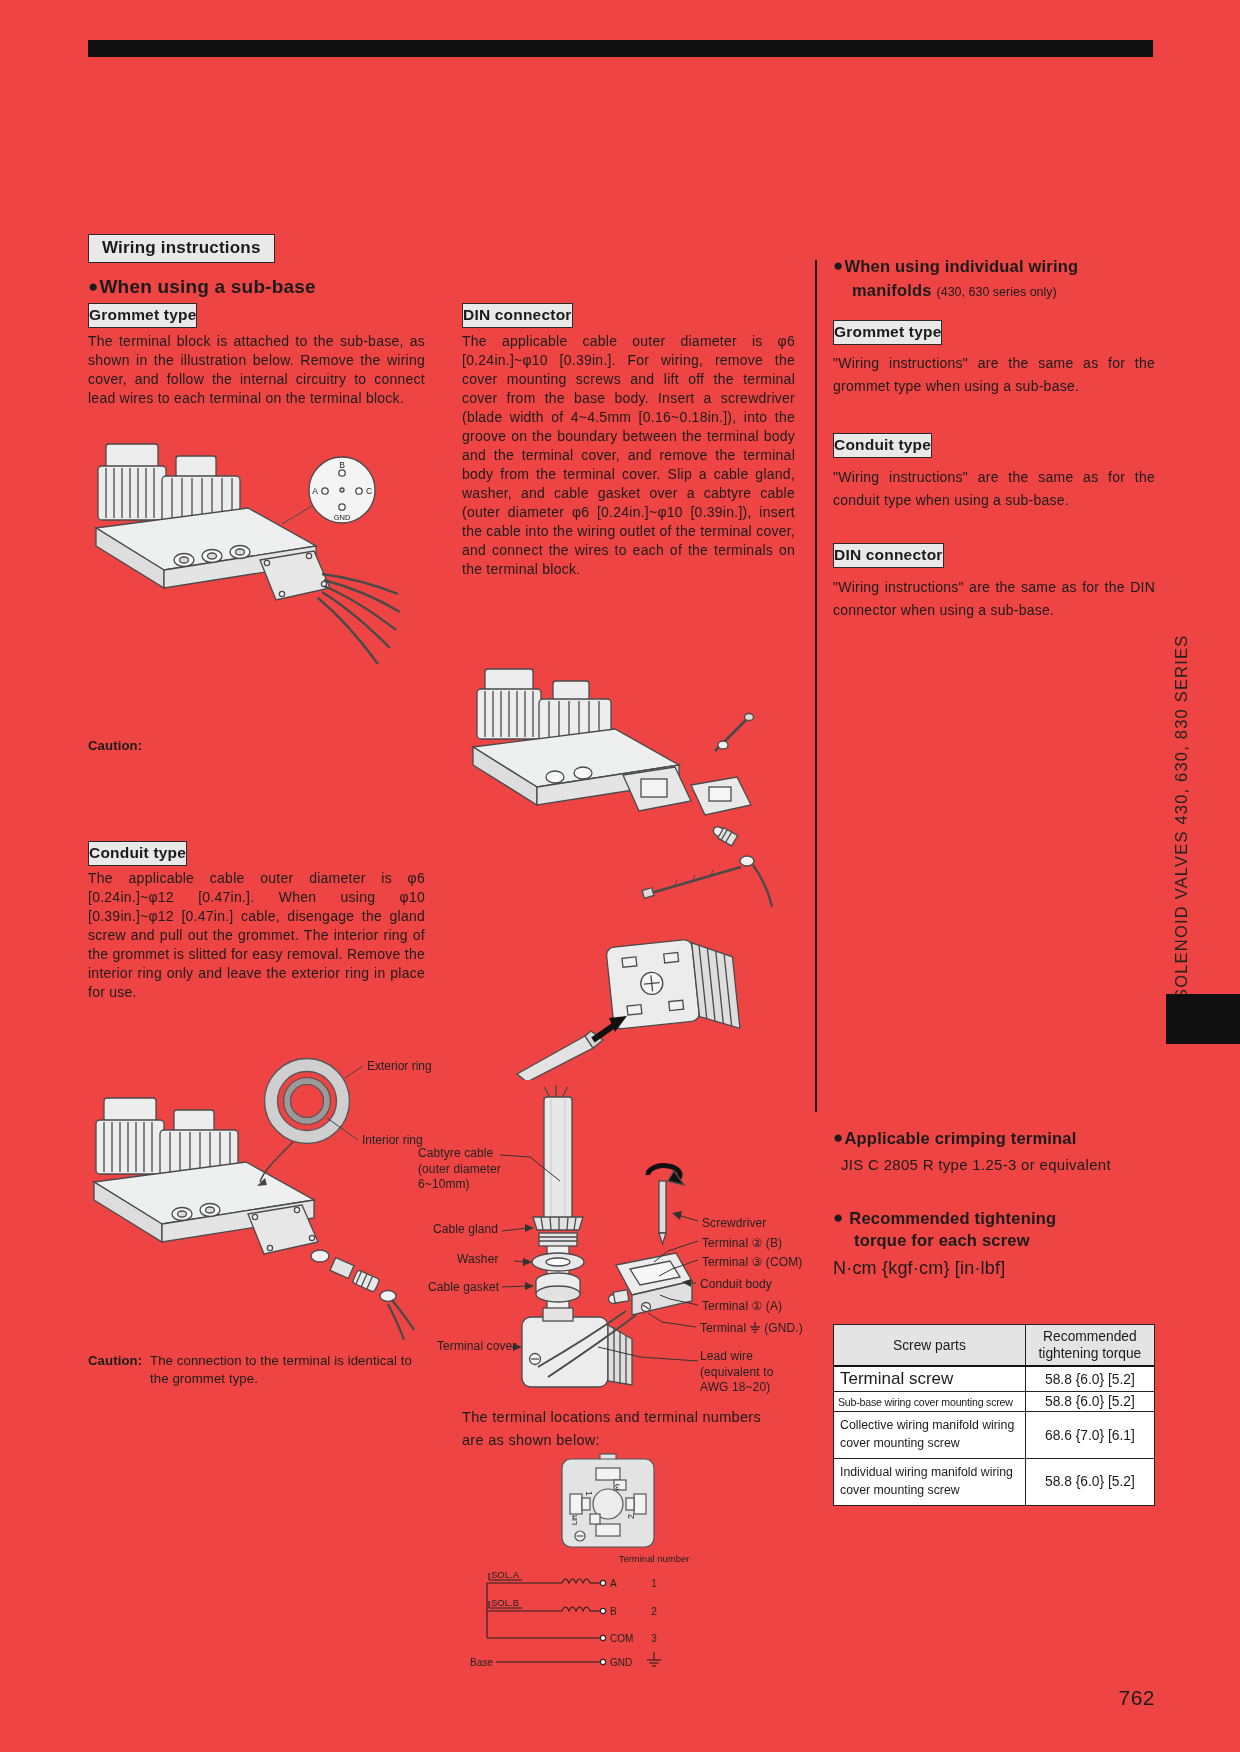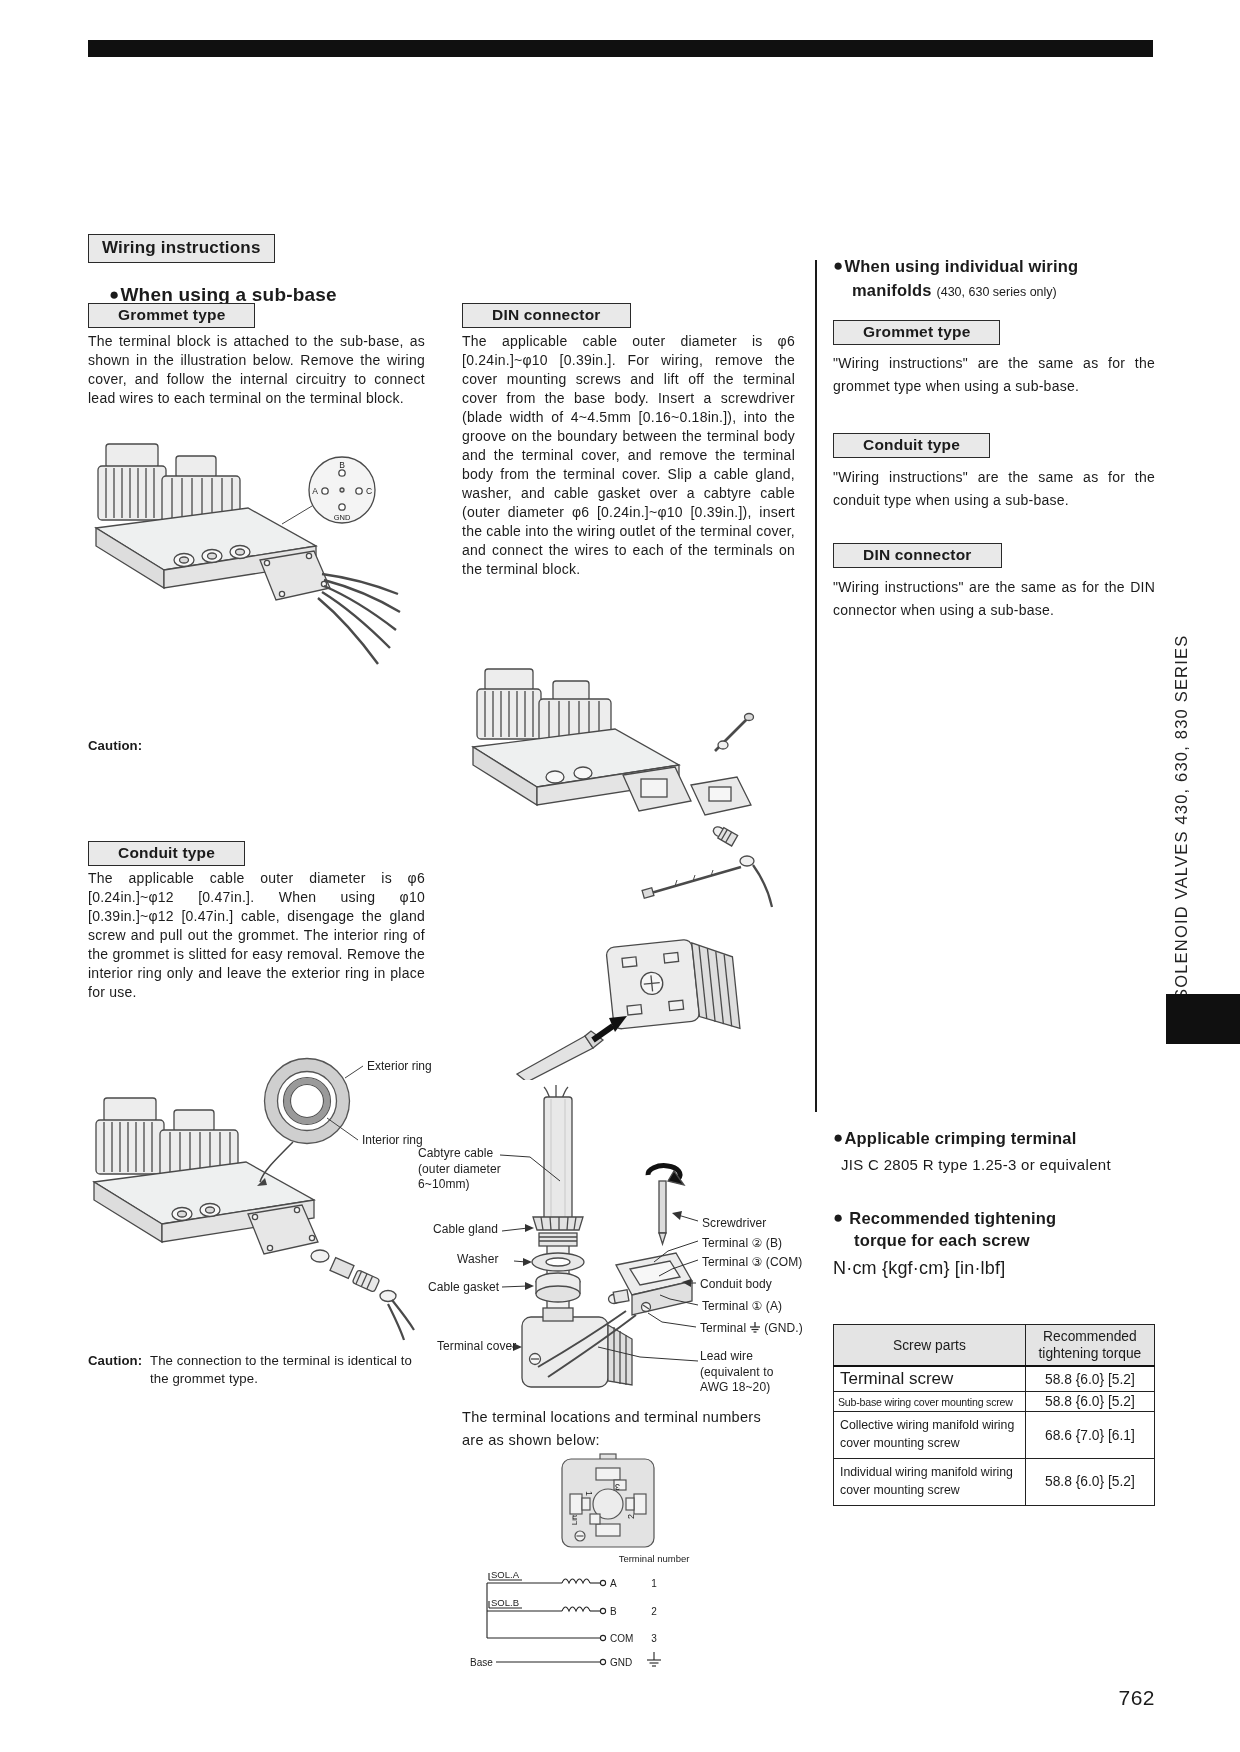--- a/index.html
+++ b/index.html
@@ -3,7 +3,7 @@
 <meta charset="utf-8">
 <style>
   html,body{margin:0;padding:0;background:#9a9a9a;}
-  .page{position:relative;width:1240px;height:1752px;background:#ffffff;overflow:hidden;
+  .page{position:relative;width:1240px;height:1752px;background:#ef4444;overflow:hidden;
         font-family:"Liberation Sans","DejaVu Sans",sans-serif;color:#1b1b1b;}
   .abs{position:absolute;}
   .topbar{background:#101010;}

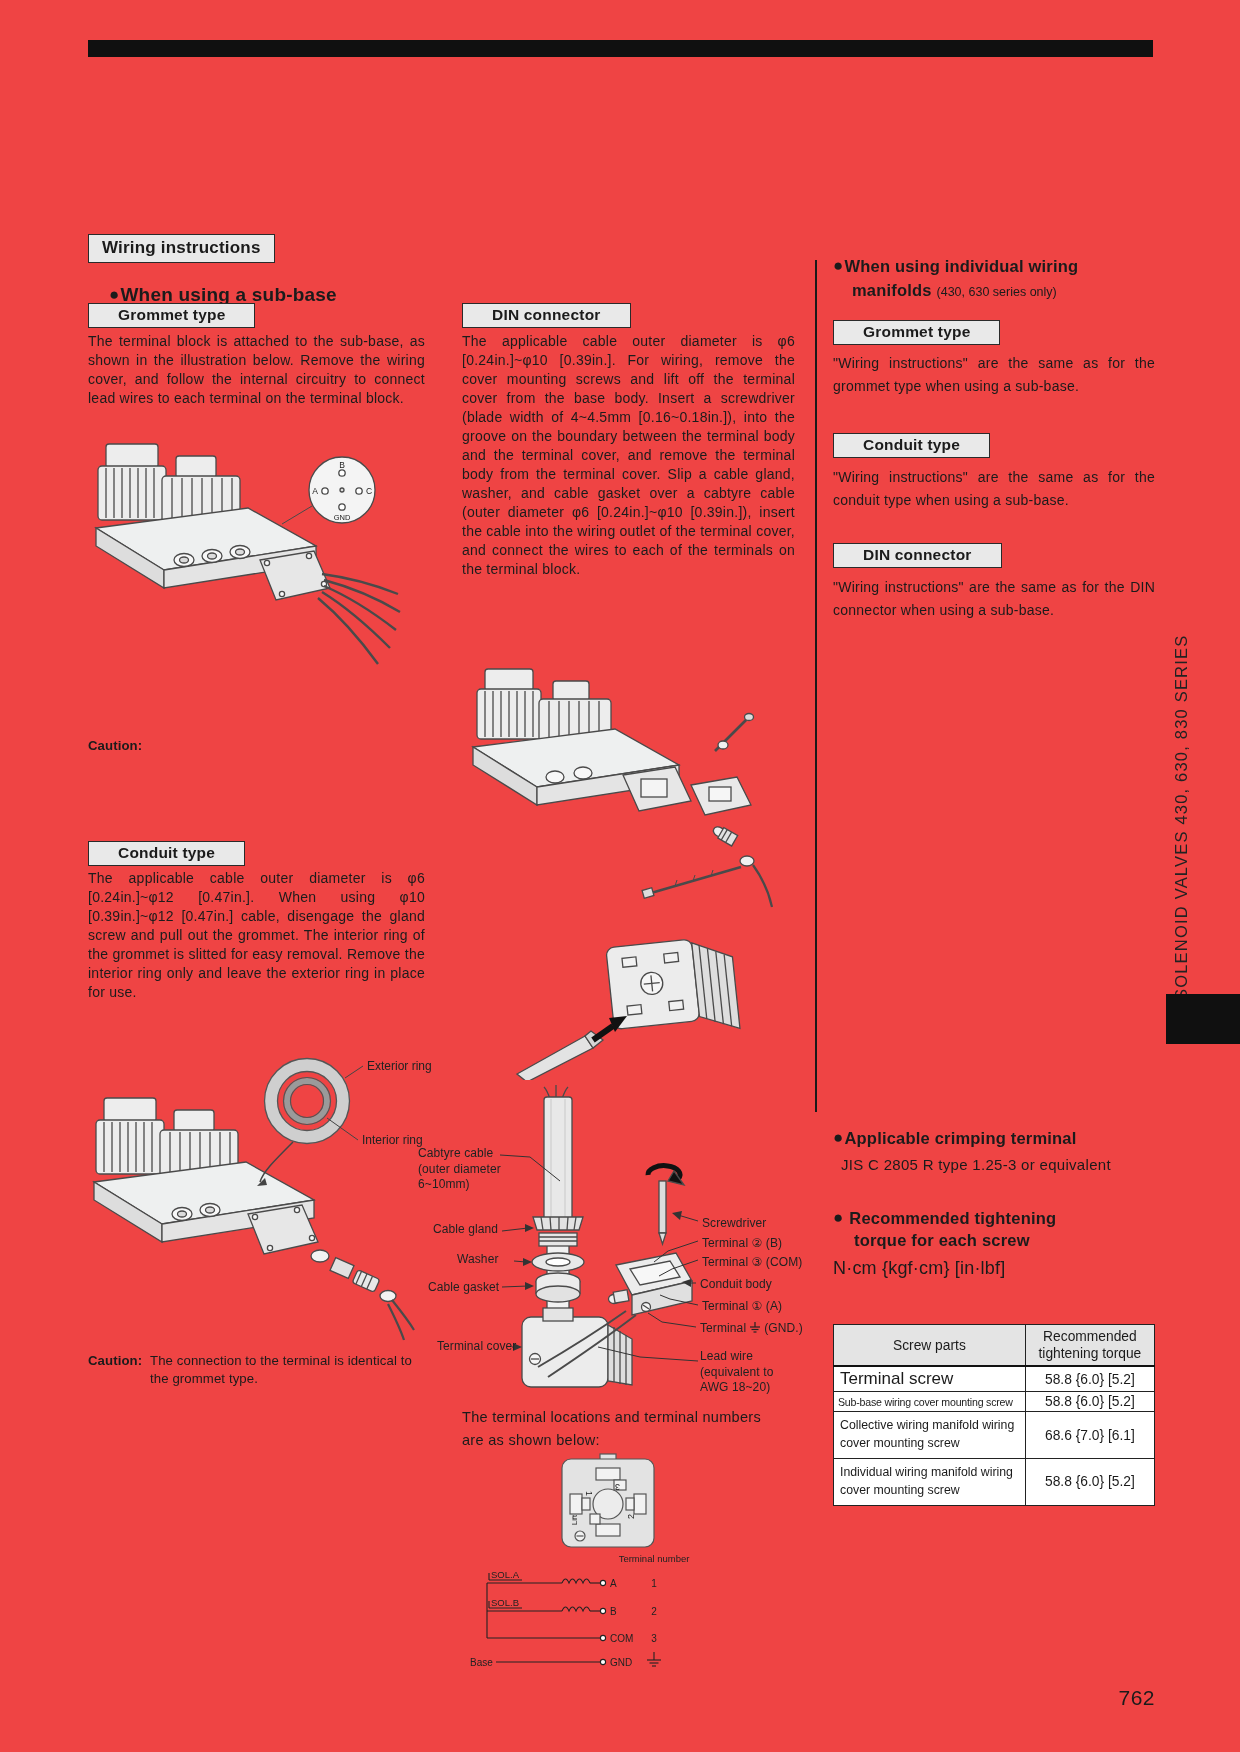--- a/index.html
+++ b/index.html
@@ -49,7 +49,7 @@
     <span>Wiring instructions</span>
   </div>
 
-  <div class="abs bullet-head" style="left:88px;top:284px;margin-left:21px;">
+  <div class="abs bullet-head" style="left:88px;top:276px;">
     <span class="bullet">●</span><span>When using a sub-base</span>
   </div>
 

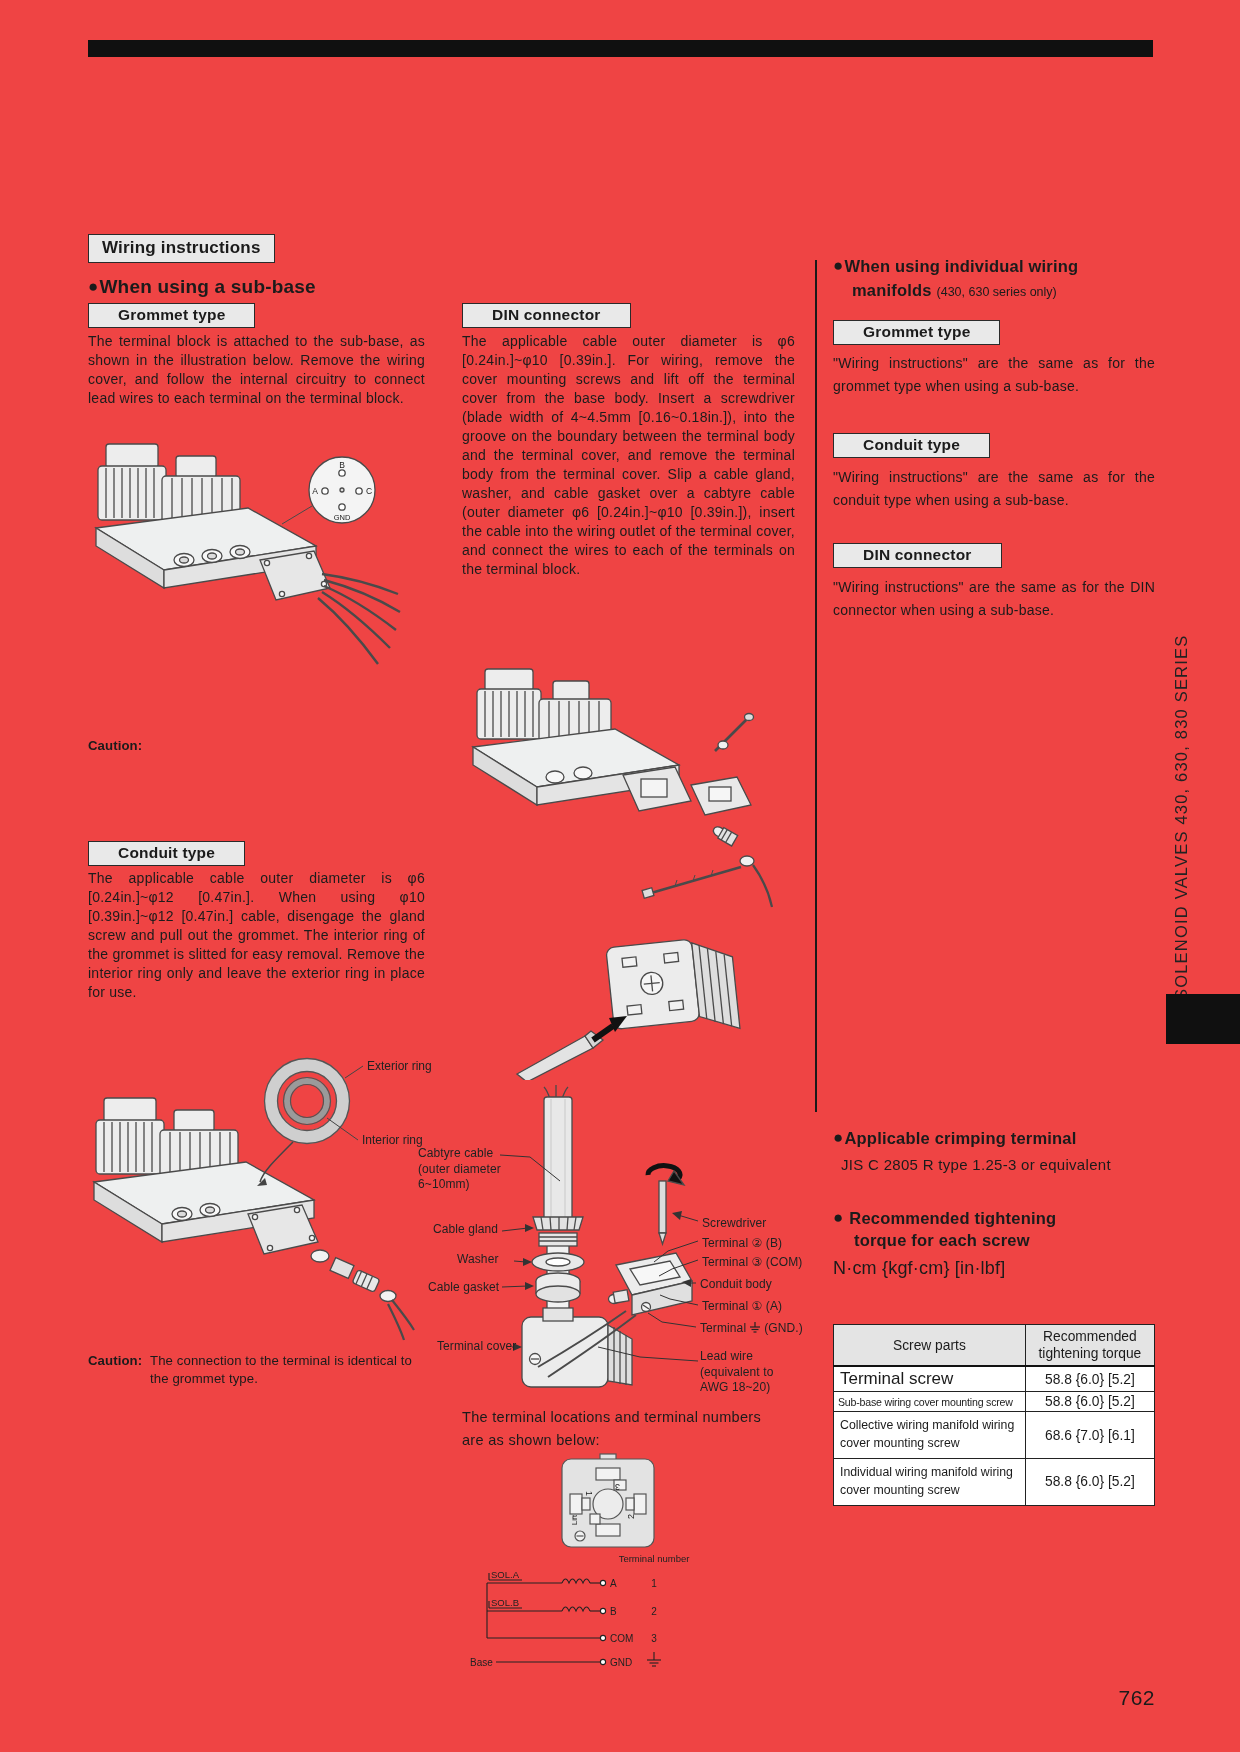--- a/index.html
+++ b/index.html
@@ -8,7 +8,7 @@
   .abs{position:absolute;}
   .topbar{background:#101010;}
   .blockhead{display:inline-block;border:1.6px solid #2a2a2a;background:#e9e9e9;
-             font-weight:700;font-size:15.5px;padding:2px 29px 3px;letter-spacing:.2px;white-space:nowrap;}
+             font-weight:700;font-size:15.5px;padding:2px 0 3px;letter-spacing:.2px;white-space:nowrap;}
   .blockhead.big{font-size:17px;padding:3px 13px 4px;}
   .bullet-head{font-weight:700;font-size:19px;letter-spacing:.2px;white-space:nowrap;}
   .bullet{font-size:17px;vertical-align:1px;margin-right:1px;}

